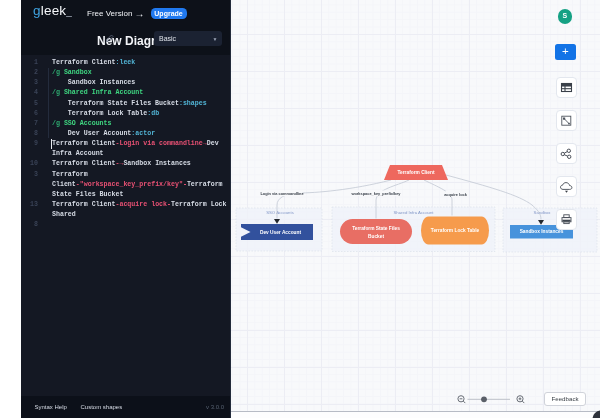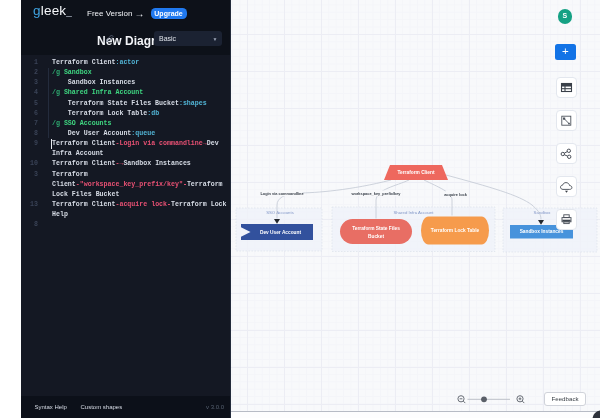--- a/index.html
+++ b/index.html
@@ -160,7 +160,7 @@
   <div style="position:absolute;left:185px;top:403.5px;font-size:6px;color:#566070;">v 3.0.0</div>
   <div id="editor">
   <div class="lnum" style="top:56.93px">1</div>
-  <div class="coderow" style="top:56.93px">Terraform Client<span class="cy">:actor</span></div>
+  <div class="coderow" style="top:56.93px">Terraform Client<span class="cy">:leek</span></div>
   <div class="lnum" style="top:67.08px">2</div>
   <div class="coderow" style="top:67.08px"><span class="gd">/g </span><span class="gr">Sandbox</span></div>
   <div class="lnum" style="top:77.23px">3</div>

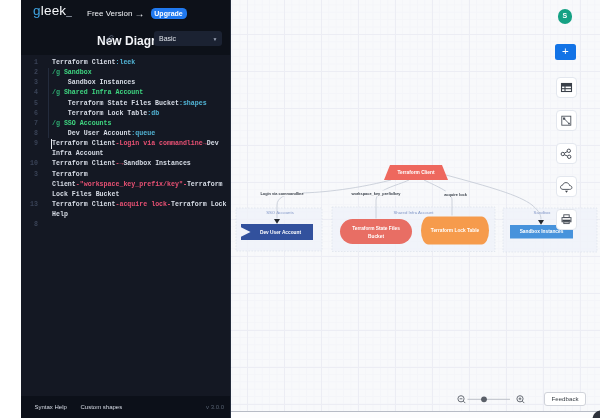--- a/index.html
+++ b/index.html
@@ -174,7 +174,7 @@
   <div class="lnum" style="top:117.83px">7</div>
   <div class="coderow" style="top:117.83px"><span class="gd">/g </span><span class="gr">SSO Accounts</span></div>
   <div class="lnum" style="top:127.98px">8</div>
-  <div class="coderow" style="top:127.98px">    Dev User Account<span class="cy">:queue</span></div>
+  <div class="coderow" style="top:127.98px">    Dev User Account<span class="cy">:actor</span></div>
   <div class="lnum" style="top:138.13px">9</div>
   <div class="coderow" style="top:138.13px">Terraform Client<span class="rd">-Login via commandline→</span>Dev</div>
   <div class="coderow" style="top:148.28px">Infra Account</div>

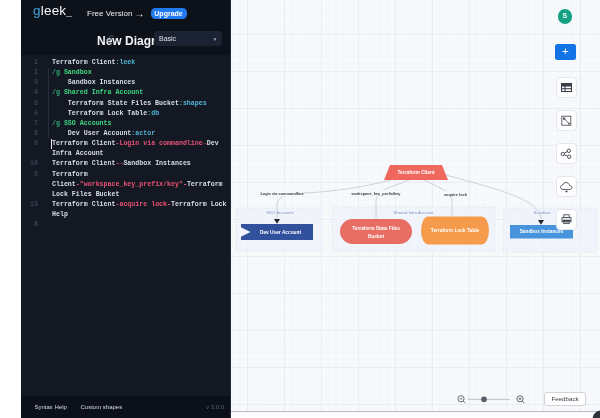--- a/index.html
+++ b/index.html
@@ -183,7 +183,7 @@
   <div class="lnum" style="top:168.58px">3</div>
   <div class="coderow" style="top:168.58px">Terraform</div>
   <div class="coderow" style="top:178.73px">Client<span class="rd">-"workspace_key_prefix/key"-</span>Terraform</div>
-  <div class="coderow" style="top:188.88px">Lock Files Bucket</div>
+  <div class="coderow" style="top:188.88px">State Files Bucket</div>
   <div class="lnum" style="top:199.03px">13</div>
   <div class="coderow" style="top:199.03px">Terraform Client<span class="rd">-acquire lock-</span>Terraform Lock</div>
   <div class="coderow" style="top:209.18px">Help</div>

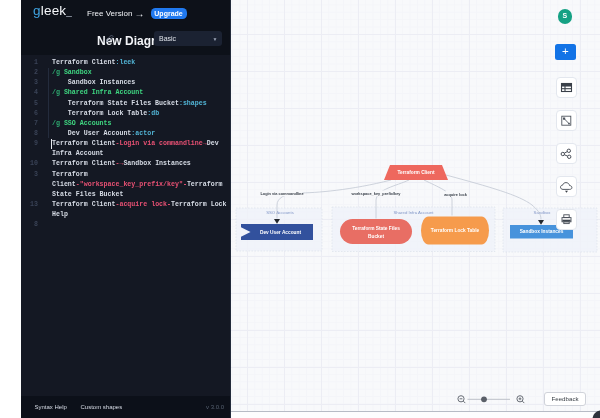--- a/index.html
+++ b/index.html
@@ -186,7 +186,7 @@
   <div class="coderow" style="top:188.88px">State Files Bucket</div>
   <div class="lnum" style="top:199.03px">13</div>
   <div class="coderow" style="top:199.03px">Terraform Client<span class="rd">-acquire lock-</span>Terraform Lock</div>
-  <div class="coderow" style="top:209.18px">Help</div>
+  <div class="coderow" style="top:209.18px">Shared</div>
   <div class="lnum" style="top:219.33px">8</div>
   <div style="position:absolute;left:30px;top:139px;width:1px;height:9.5px;background:#e8eaf0;"></div>
   <div style="position:absolute;left:26.5px;top:67.5px;width:1px;height:70px;background:#242c3d;"></div>

